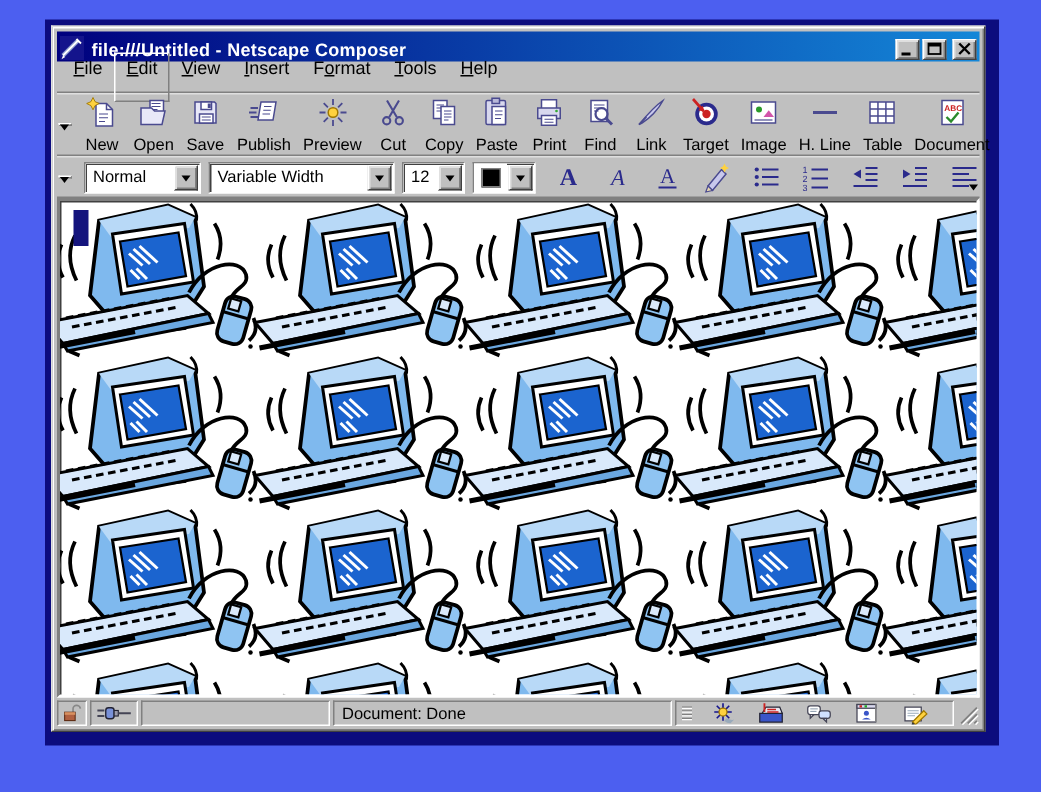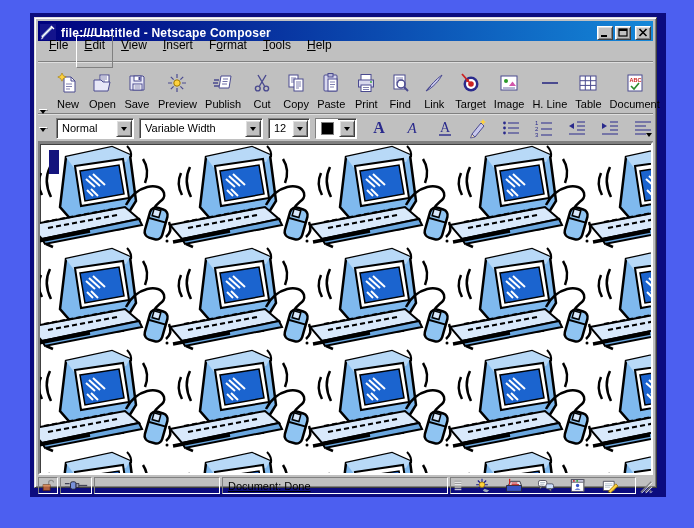--- a/index.html
+++ b/index.html
@@ -30,8 +30,8 @@
   .menu-item.raised{border-color:#ffffff #808080 #808080 #ffffff;}
   .menu-item u{text-underline-offset:1px;}
   
-  .toolbar{height:52px;display:flex;align-items:flex-end;border-top:1px solid #dfdfdf;
-           border-bottom:1px solid #808080;padding:1px 0;}
+  .toolbar{height:42px;display:flex;align-items:center;border-top:1px solid #dfdfdf;
+           border-bottom:1px solid #808080;padding:15px 0;}
   .formatbar{height:28px;display:flex;align-items:center;border-top:1px solid #dfdfdf;
              border-bottom:1px solid #808080;padding:1px 0;gap:5px;}
   .grip{width:9px;flex:0 0 auto;margin:1px 3px 1px 1px;border:1px solid;

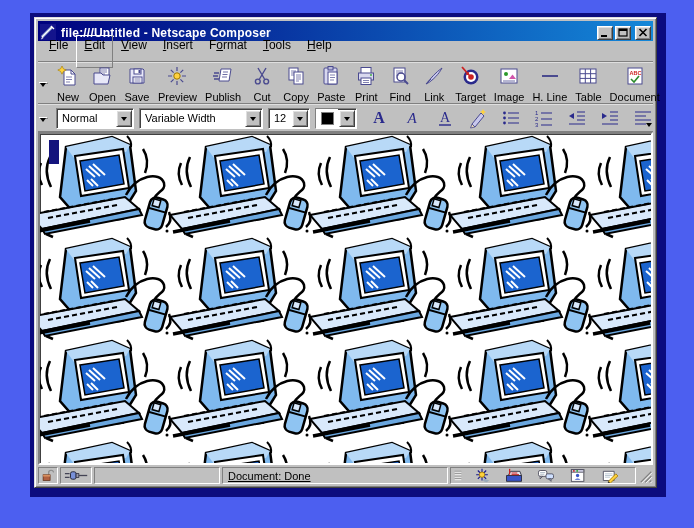--- a/index.html
+++ b/index.html
@@ -158,20 +158,20 @@
             </div>
             <div class="tbtn">
               <span><svg viewBox="0 0 22 22">
+                  <path d="M9,4h10l-2,12H7z" fill="#fff" stroke="#4a4a8f"></path>
+                  <path d="M11,7h5M10.5,9.5h5M10,12h5" stroke="#4a4a8f" stroke-width="0.8"></path>
+                  <path d="M2,8h5M1,11h5M2,14h5" stroke="#4a4a8f" stroke-width="1.3"></path>
+                </svg></span>
+              <span class="lbl">Publish</span>
+            </div>
+            <div class="tbtn">
+              <span><svg viewBox="0 0 22 22">
                   <g stroke="#4a4a8f" stroke-width="1.2">
                     <path d="M11,2v4M11,16v4M2,11h4M16,11h4M4.8,4.8l2.8,2.8M14.4,14.4l2.8,2.8M17.2,4.8l-2.8,2.8M7.6,14.4l-2.8,2.8"></path>
                   </g>
                   <circle cx="11" cy="11" r="3.2" fill="#ffd23e" stroke="#a07800"></circle>
                 </svg></span>
               <span class="lbl">Preview</span>
-            </div>
-            <div class="tbtn">
-              <span><svg viewBox="0 0 22 22">
-                  <path d="M9,4h10l-2,12H7z" fill="#fff" stroke="#4a4a8f"></path>
-                  <path d="M11,7h5M10.5,9.5h5M10,12h5" stroke="#4a4a8f" stroke-width="0.8"></path>
-                  <path d="M2,8h5M1,11h5M2,14h5" stroke="#4a4a8f" stroke-width="1.3"></path>
-                </svg></span>
-              <span class="lbl">Publish</span>
             </div>
             <div class="tbtn">
               <span><svg viewBox="0 0 22 22">

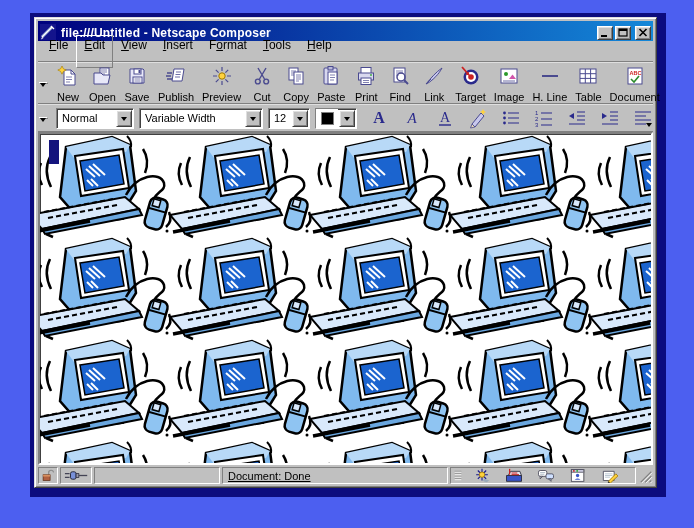--- a/index.html
+++ b/index.html
@@ -71,7 +71,7 @@
   .cell.icon-cell{justify-content:center;padding:0 2px;}
   .cell.icon-cell svg{height:13px;}
   .cell.progress{width:126px;}
-  .cell.doc-status{width:226px;padding-left:5px;color:#000;text-decoration:underline;}
+  .cell.doc-status{width:226px;padding-left:5px;color:#000;}
   .cell.dock{flex:1;gap:9px;justify-content:flex-start;padding-left:2px;}
   .dock-handle{display:flex;}
   .dock-handle svg{width:10px;height:15px;}

